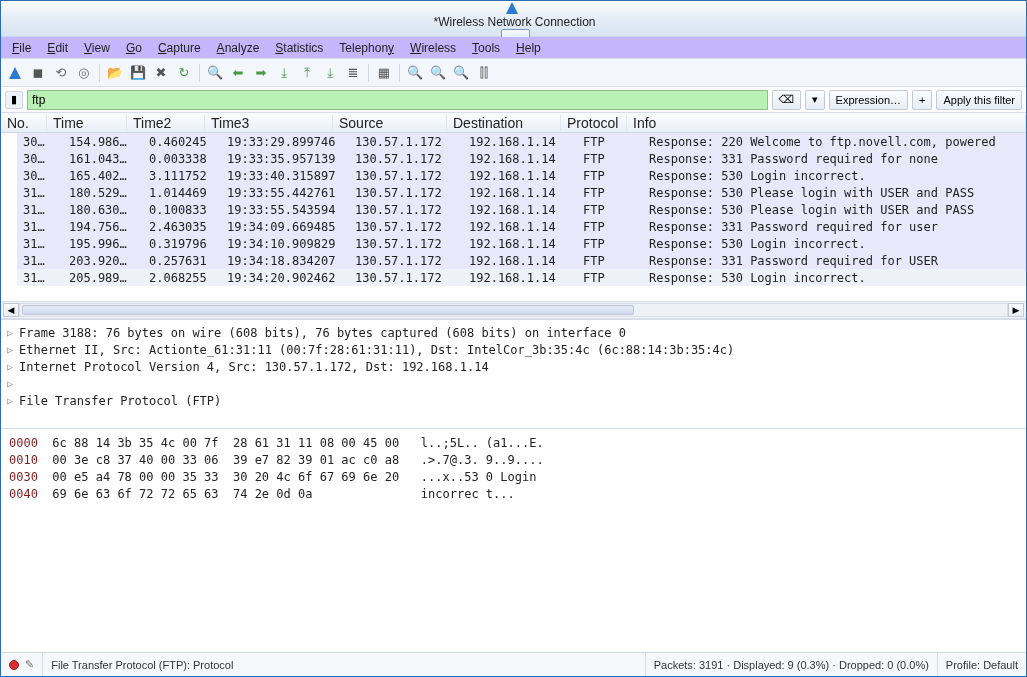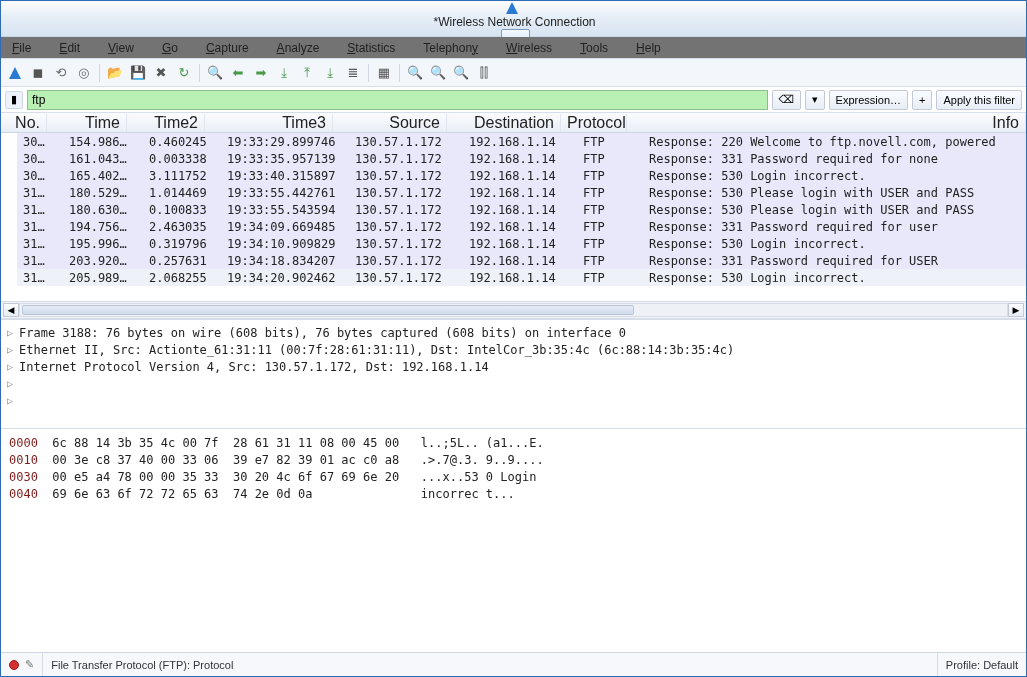--- a/index.html
+++ b/index.html
@@ -52,12 +52,12 @@
   
   .menubar {
     height: 22px;
-    background:#737373;
+    background:#c4b5fd;
     display:flex;
     align-items:center;
     padding: 0 4px;
     border-bottom:1px solid #d8dee9;
-    gap: 14px;
+    gap: 2px;
   }
   .menubar .menuitem {
     padding: 2px 7px;

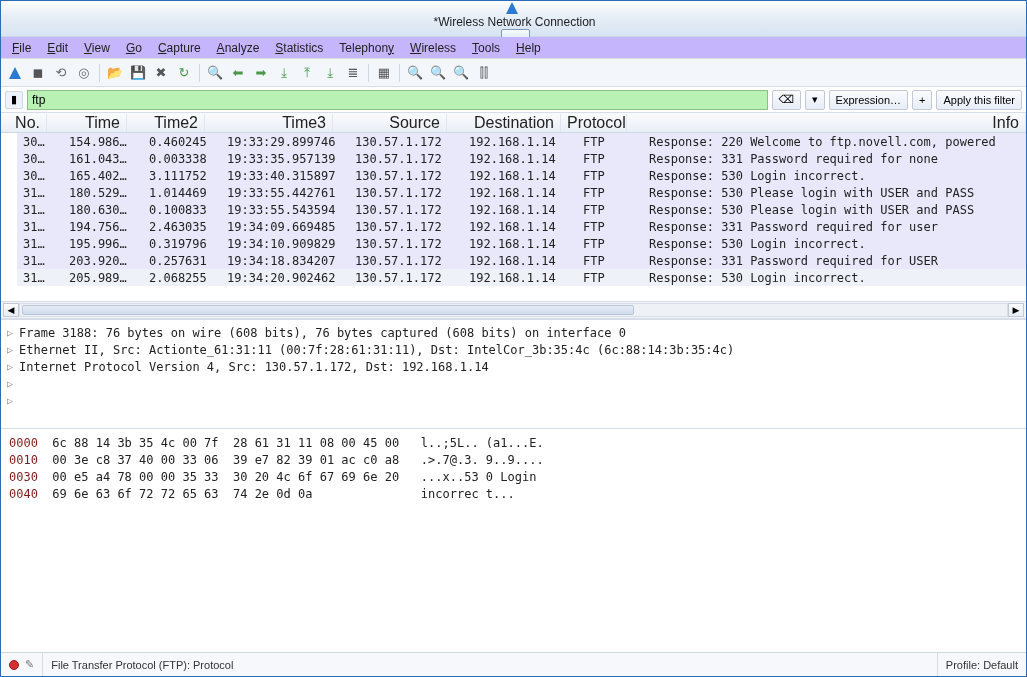--- a/index.html
+++ b/index.html
@@ -141,9 +141,8 @@
     background:linear-gradient(#fbfcfe,#e9eef6);
     border-bottom:1px solid #cfd7e4;
     font-family:"Segoe UI",Tahoma,sans-serif;
-    font-size:16px;
+    font-size:14px;
     color:#222;
-    text-align:right;
   }
   .plhead > div { padding: 0 6px; border-right:1px solid #e0e6f0; white-space:nowrap; overflow:hidden; }
   .plrows { overflow:hidden;padding-left:16px; }

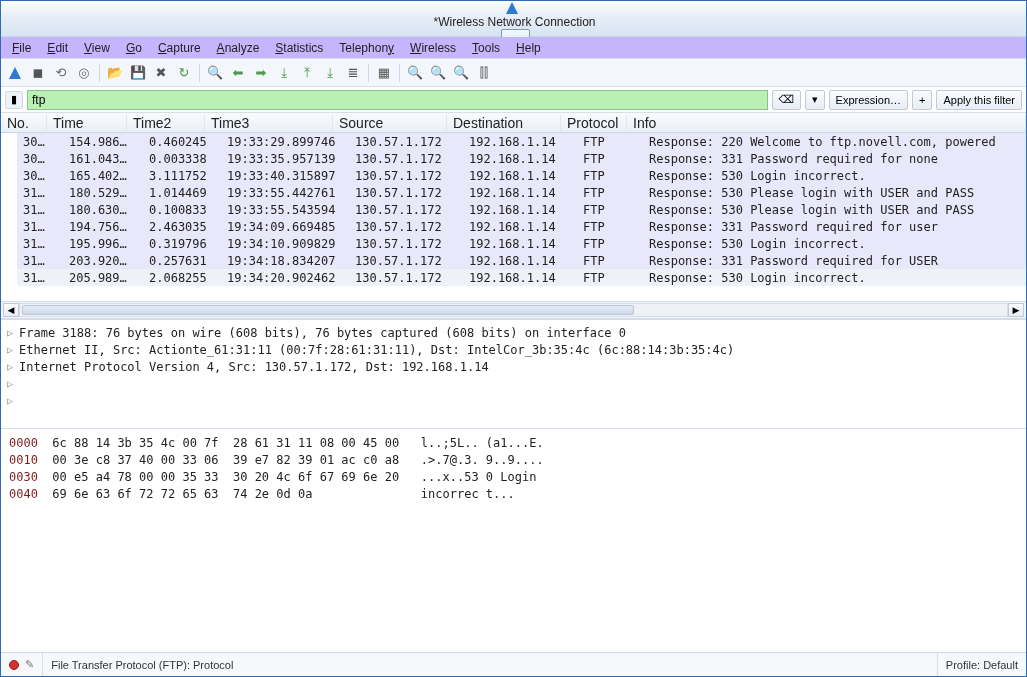--- a/index.html
+++ b/index.html
@@ -444,6 +444,7 @@
     </div>
   <div class="trow">
       <span class="caret">▷</span>
+      <span>File Transfer Protocol (FTP)</span>
     </div>
 </div>
 

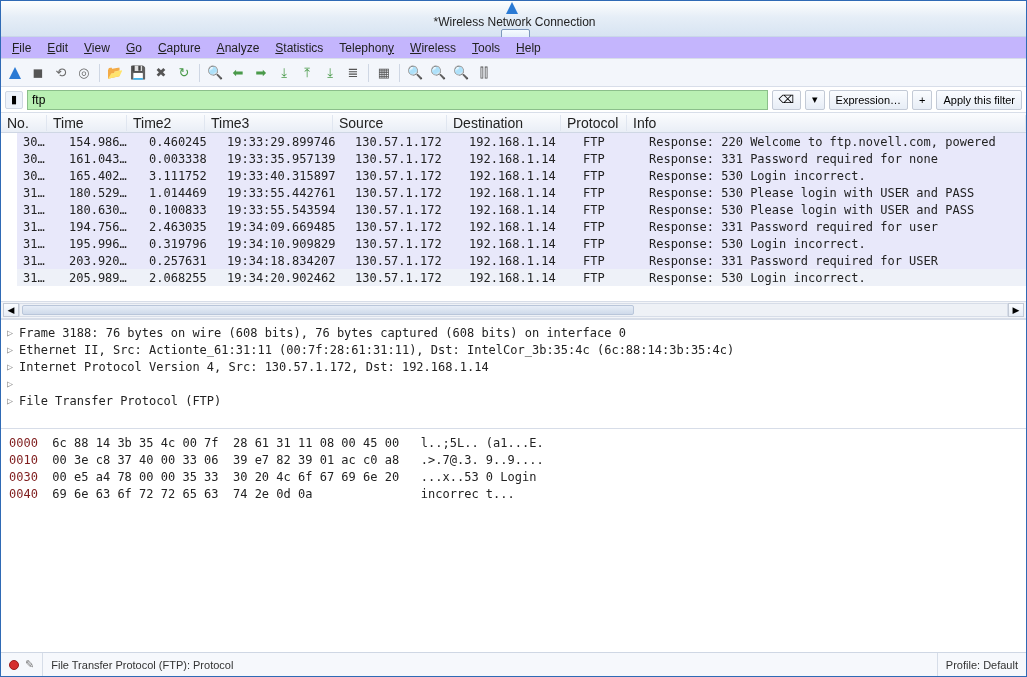--- a/index.html
+++ b/index.html
@@ -464,6 +464,9 @@
       <span>File Transfer Protocol (FTP): Protocol</span>
     </div>
   <div class="sseg">
+      <span>Packets: 3191 · Displayed: 9 (0.3%) · Dropped: 0 (0.0%)</span>
+    </div>
+  <div class="sseg">
       <span>Profile: Default</span>
     </div>
 </div>

